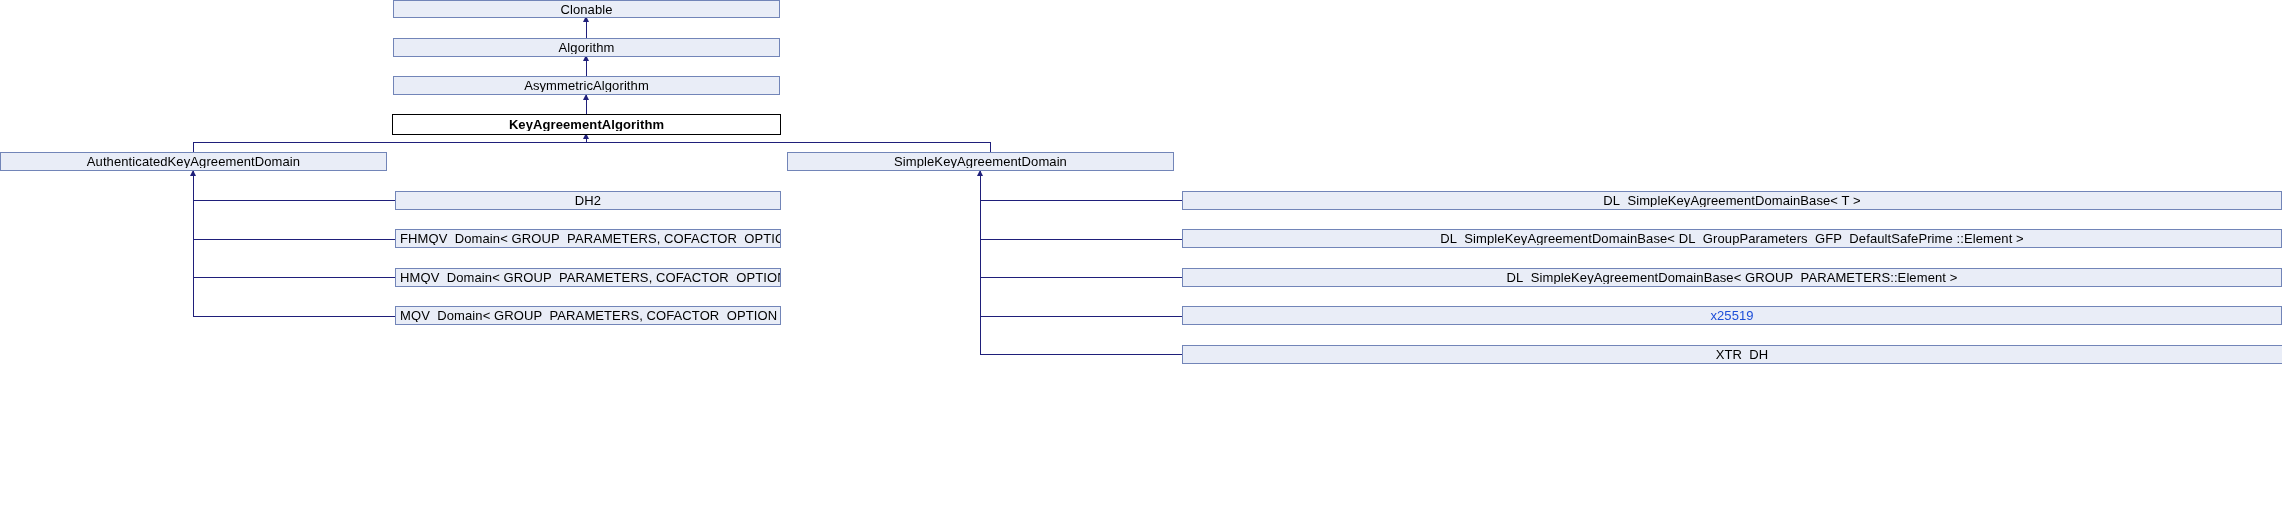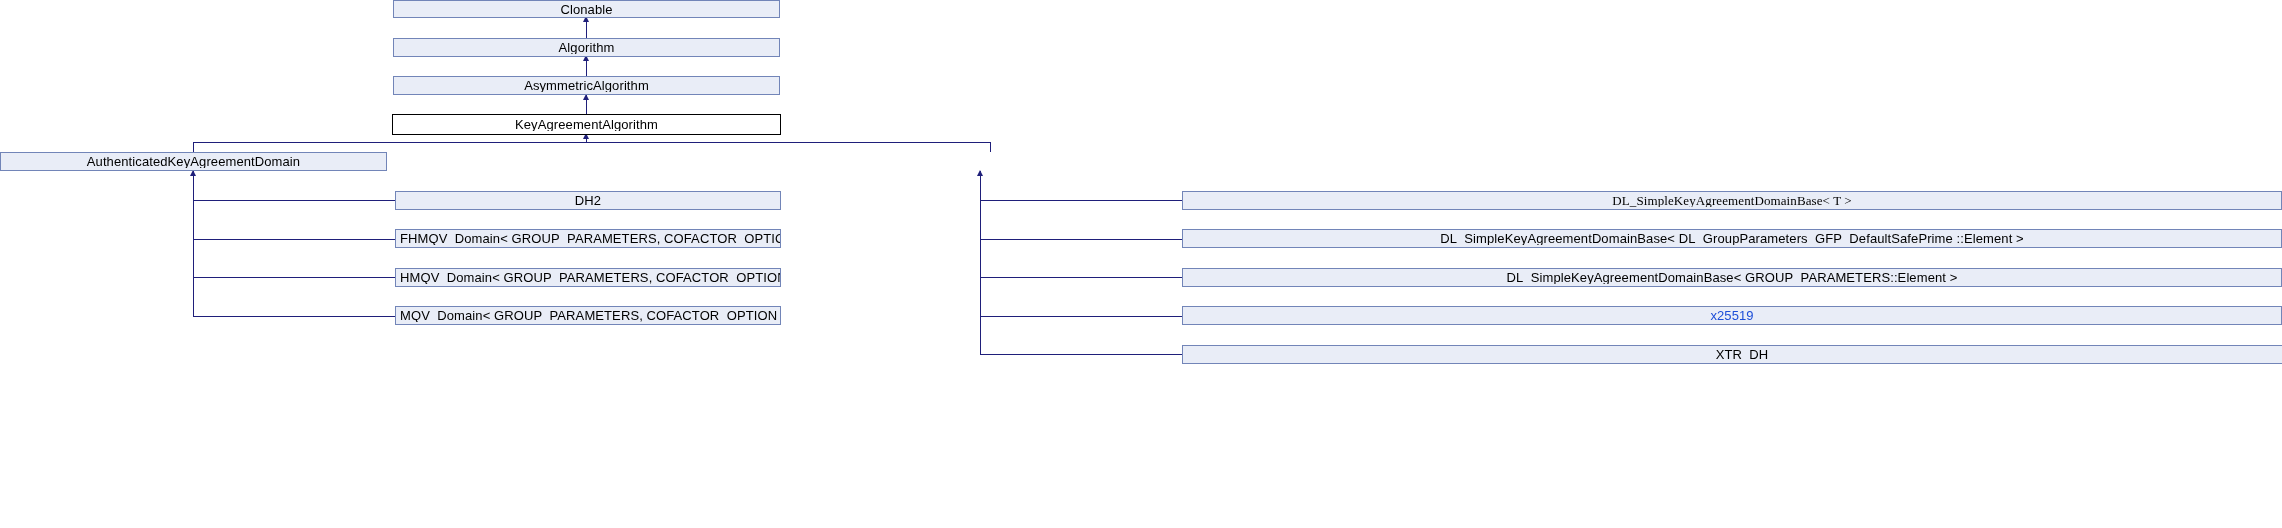--- a/index.html
+++ b/index.html
@@ -37,6 +37,7 @@
   .node.current {
     background: #ffffff;
     border: 1.5px solid #000000;
+    font-weight: bold;
   }
   .node-label {
     display: block;

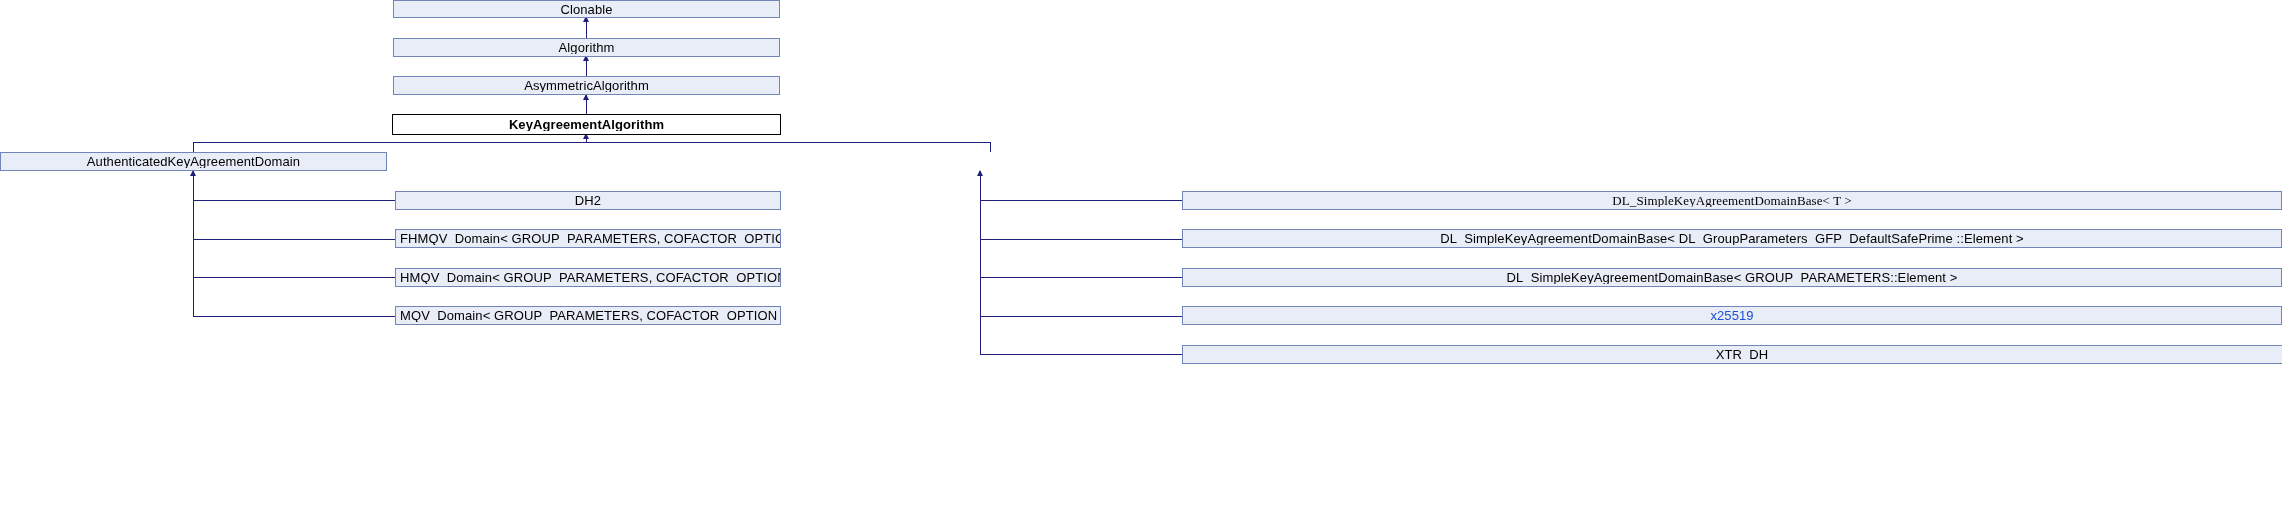--- a/index.html
+++ b/index.html
@@ -118,6 +118,9 @@
     <span class="node-label">AuthenticatedKeyAgreementDomain</span>
   </div>
 
+  <div class="node" style="left: 787px; top: 152px; width: 387px; height: 19px; background: rgb(233, 237, 247); border-color: rgb(114, 133, 184); color: rgb(0, 0, 0);">
+    <span class="node-label">SimpleKeyAgreementDomain</span>
+  </div>
 
   <div class="node" style="left: 395px; top: 191px; width: 386px; height: 19px; background: rgb(233, 237, 247); border-color: rgb(114, 133, 184); color: rgb(0, 0, 0);">
     <span class="node-label">DH2</span>

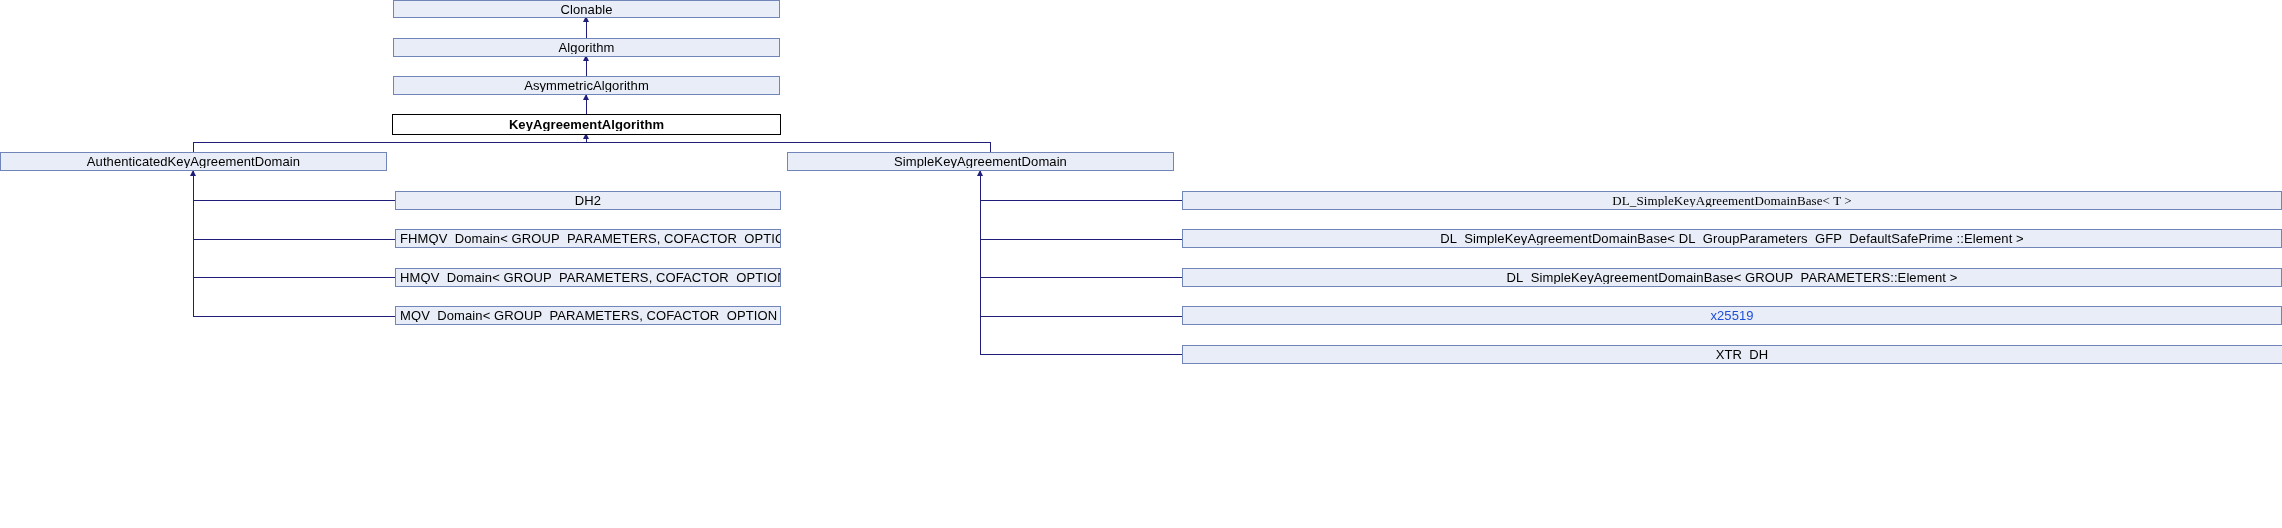--- a/index.html
+++ b/index.html
@@ -138,7 +138,7 @@
     <span class="node-label">MQV_Domain&lt; GROUP_PARAMETERS, COFACTOR_OPTION &gt;</span>
   </div>
 
-  <div class="node" style="left: 1182px; top: 191px; width: 1100px; height: 19px; background: rgb(233, 237, 247); border-color: rgb(114, 133, 184); color: rgb(0, 0, 0); font-family: Liberation Serif, serif;">
+  <div class="node" style="left: 1182px; top: 191px; width: 1100px; height: 19px; background: rgb(233, 237, 247); border-color: rgb(114, 133, 184); color: rgb(0, 0, 0);">
     <span class="node-label">DL_SimpleKeyAgreementDomainBase&lt; T &gt;</span>
   </div>
 

